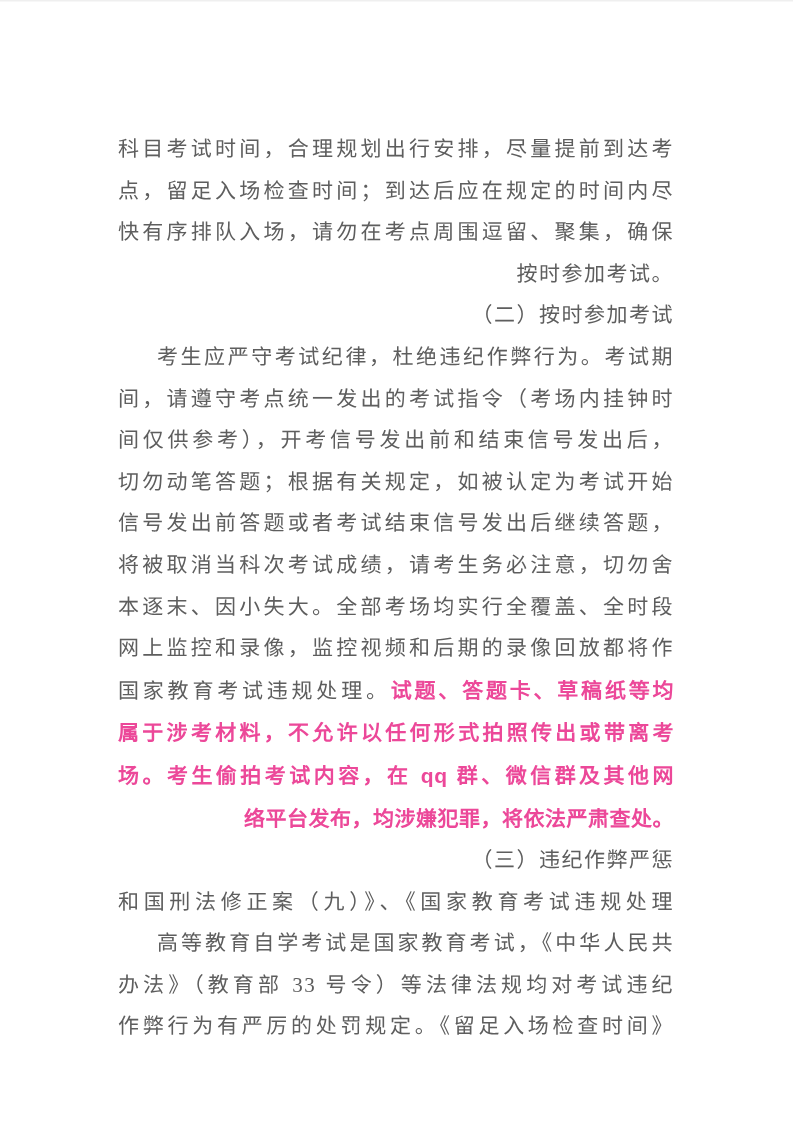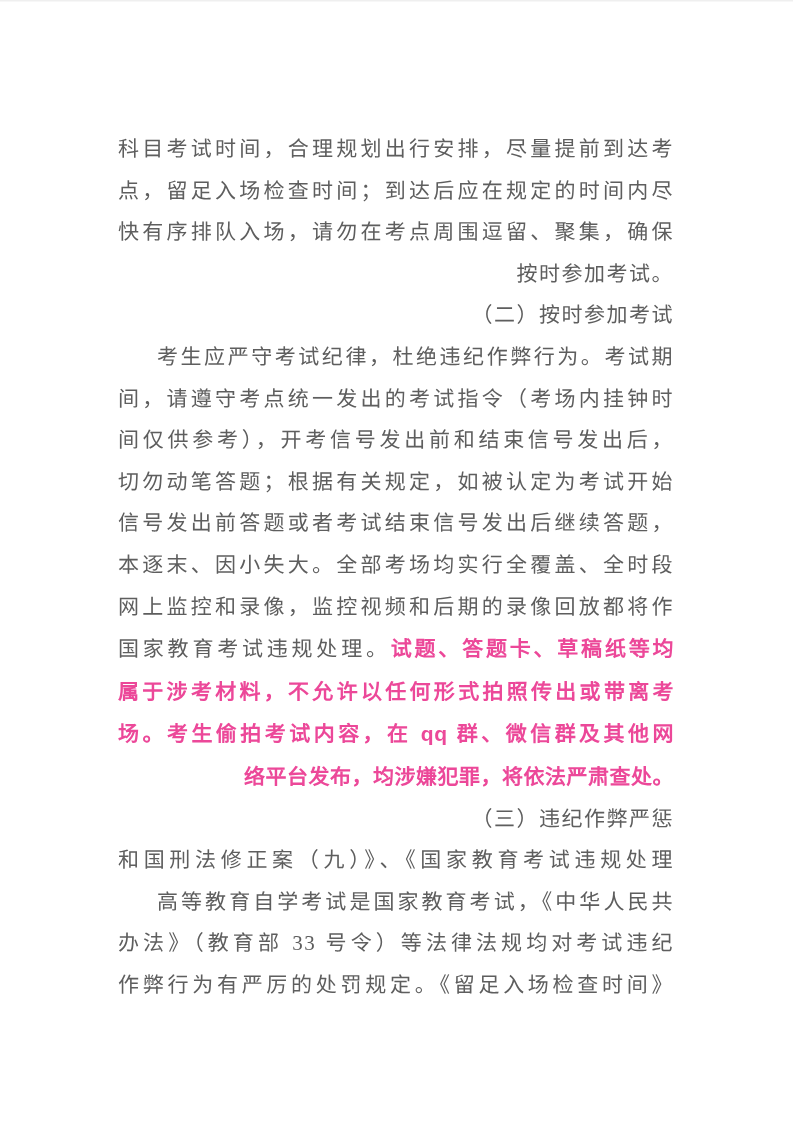--- a/index.html
+++ b/index.html
@@ -78,6 +78,7 @@
       <div class="ln"><span>间仅供参考），开考信号发出前和结束信号发出后，</span></div>
       <div class="ln"><span>切勿动笔答题；根据有关规定，如被认定为考试开始</span></div>
       <div class="ln"><span>信号发出前答题或者考试结束信号发出后继续答题，</span></div>
+      <div class="ln"><span>将被取消当科次考试成绩，请考生务必注意，切勿舍</span></div>
       <div class="ln"><span>本逐末、因小失大。全部考场均实行全覆盖、全时段</span></div>
       <div class="ln"><span>网上监控和录像，监控视频和后期的录像回放都将作</span></div>
       <div class="ln"><span>国家教育考试违规处理。</span><span class="b">试题、答题卡、草稿纸等均</span></div>

